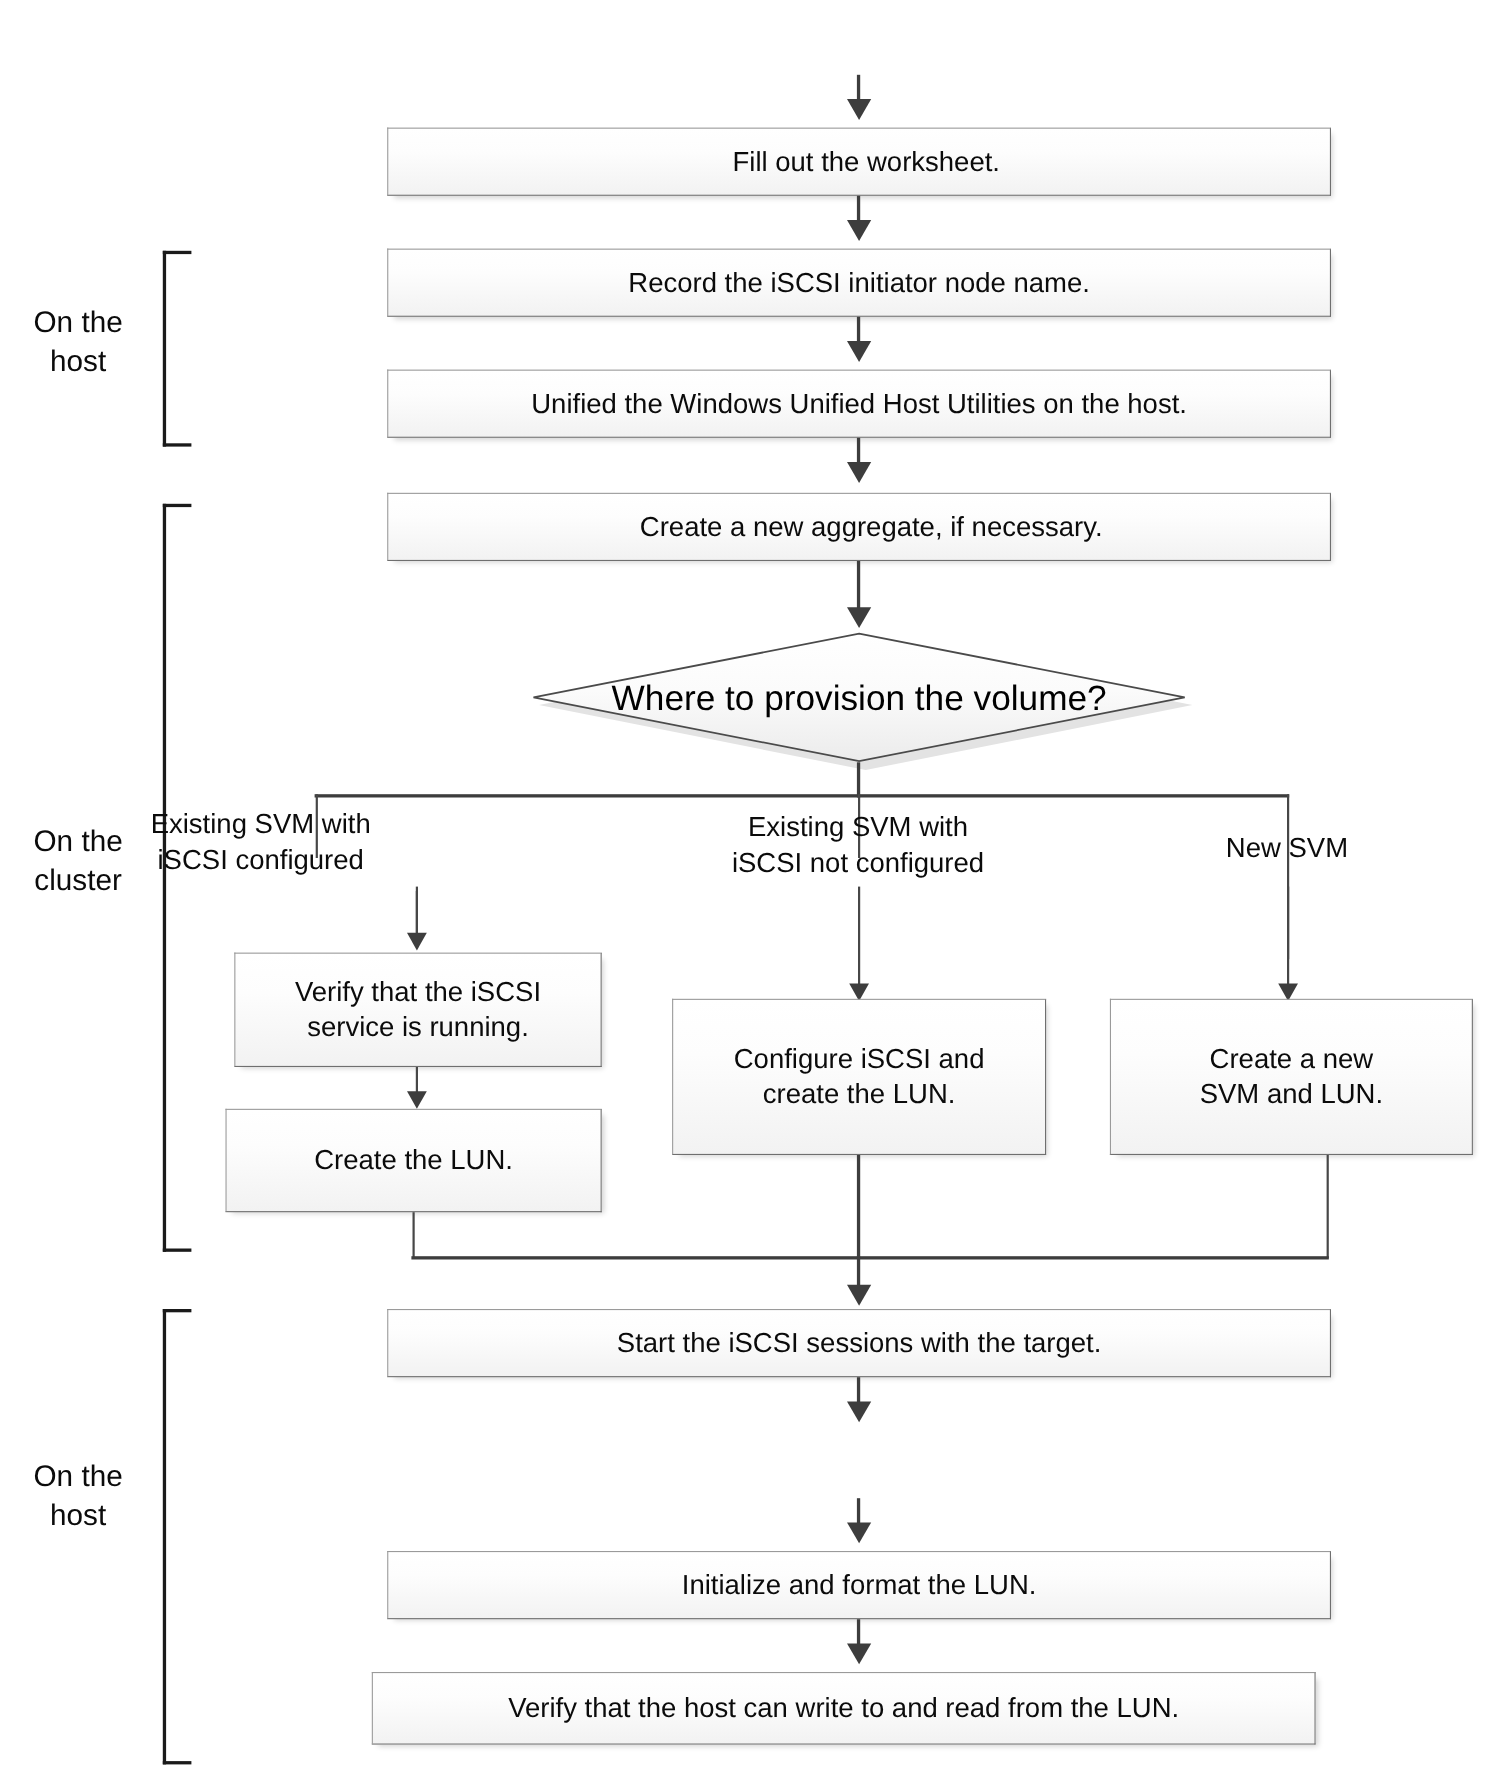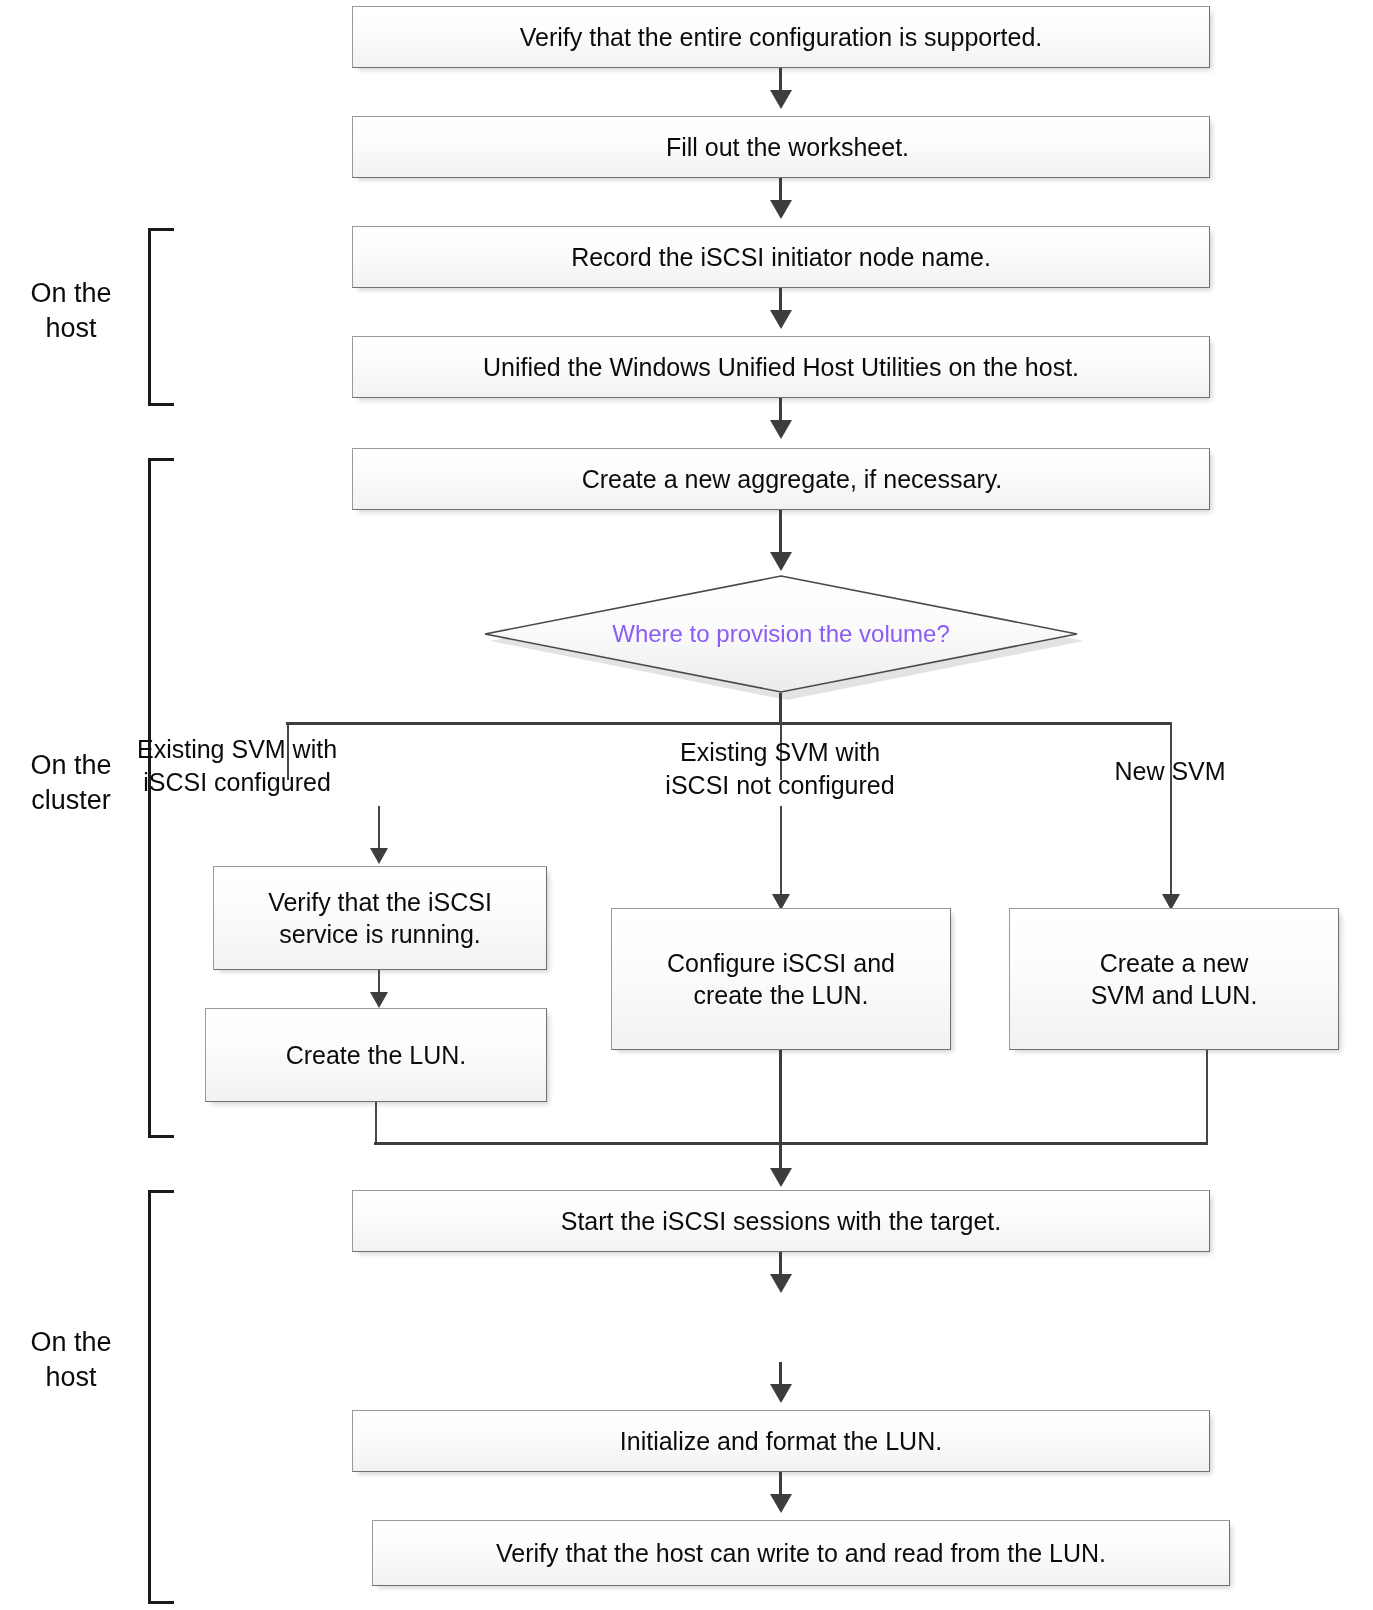--- a/index.html
+++ b/index.html
@@ -147,7 +147,6 @@
   <div class="group-label" style="left:6px; top:1325px;">On the
 host</div>
 
-  <div class="node" style="left:352px; top:6px; width:858px; height:62px;">Verify that the entire configuration is supported.</div>
 
   <div class="vline" style="left:779px; top:68px; height:28px;"></div>
   <div class="arrowhead" style="left:770px; top:90px;"></div>

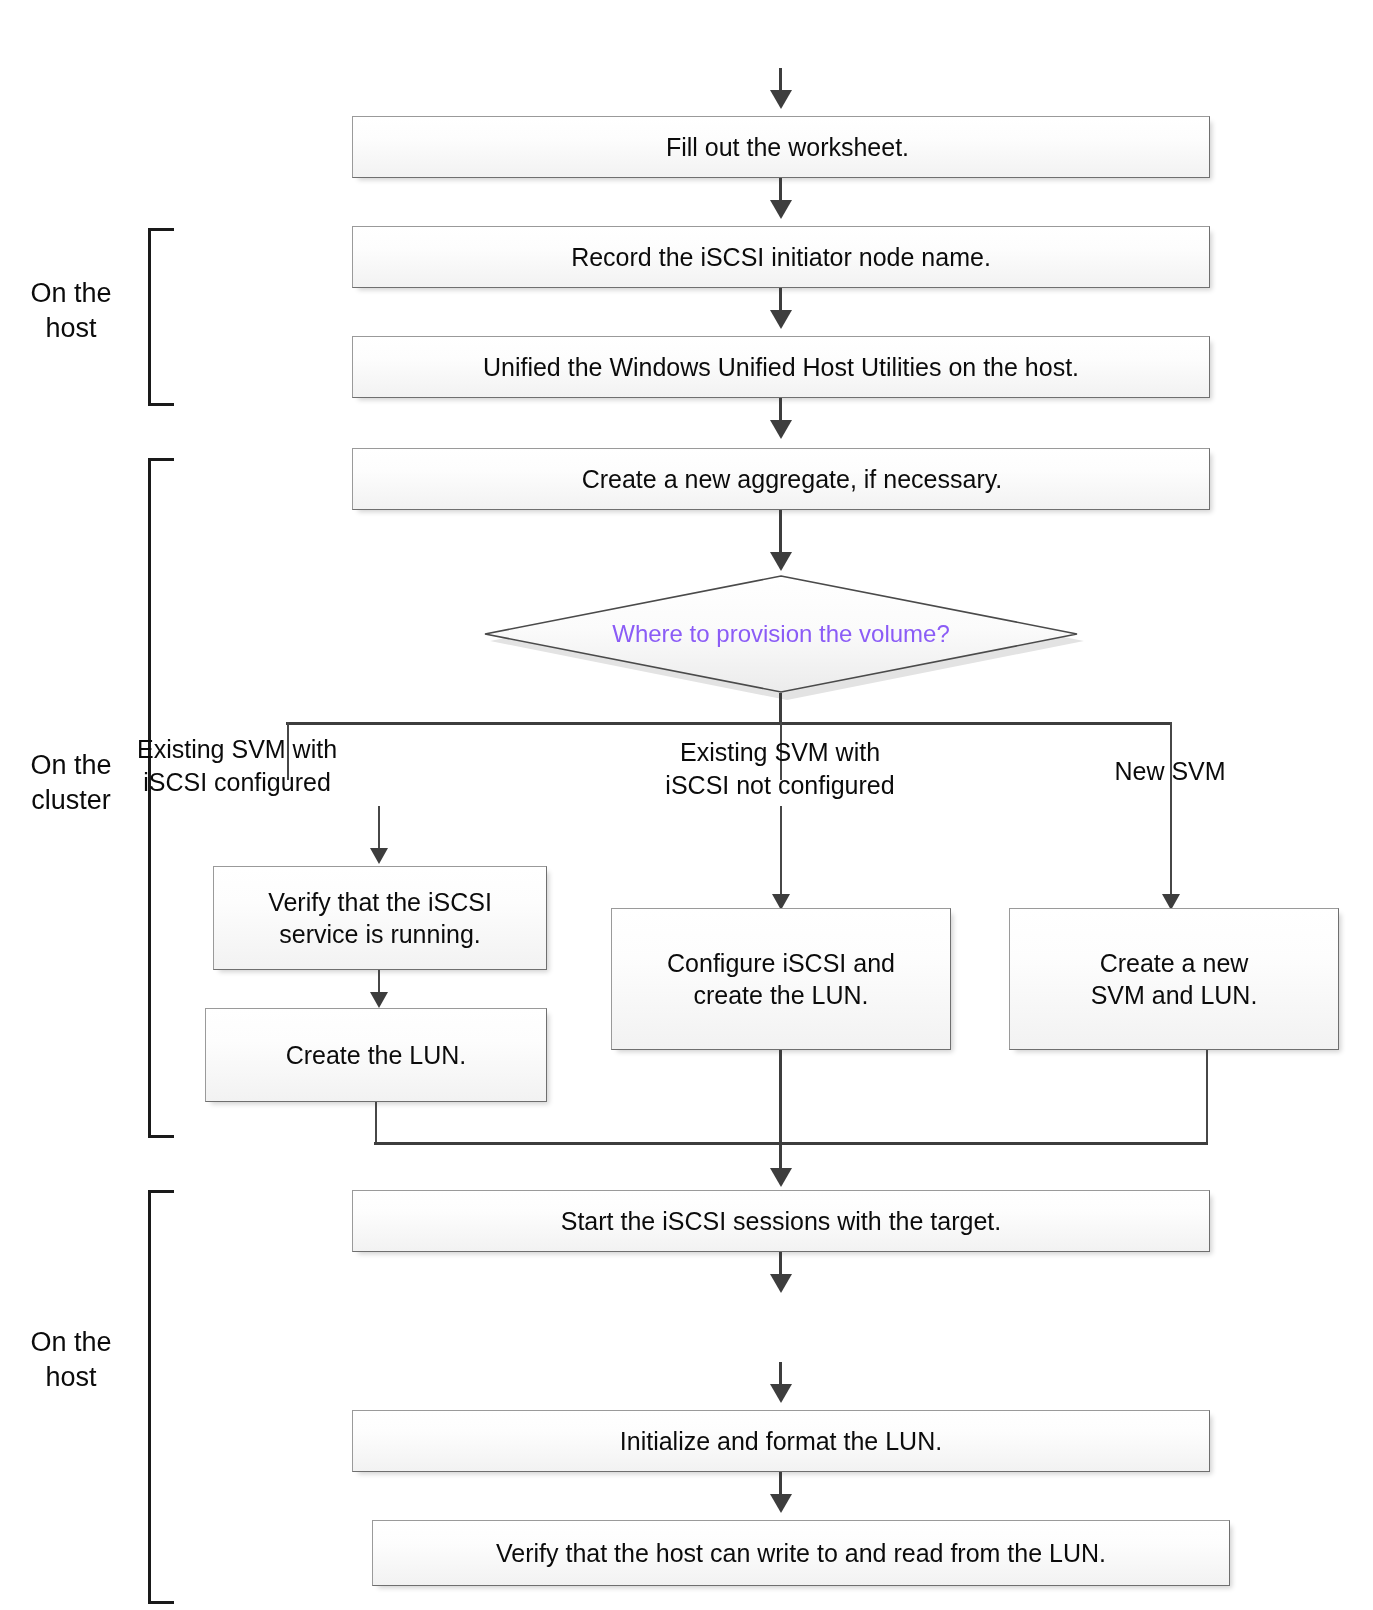--- a/index.html
+++ b/index.html
@@ -70,8 +70,8 @@
     display: flex;
     align-items: center;
     justify-content: center;
-    font-size: 24px;
-    color: #8b5cf6;
+    font-size: 32px;
+    color: #000000;
     text-align: right;
   }
 

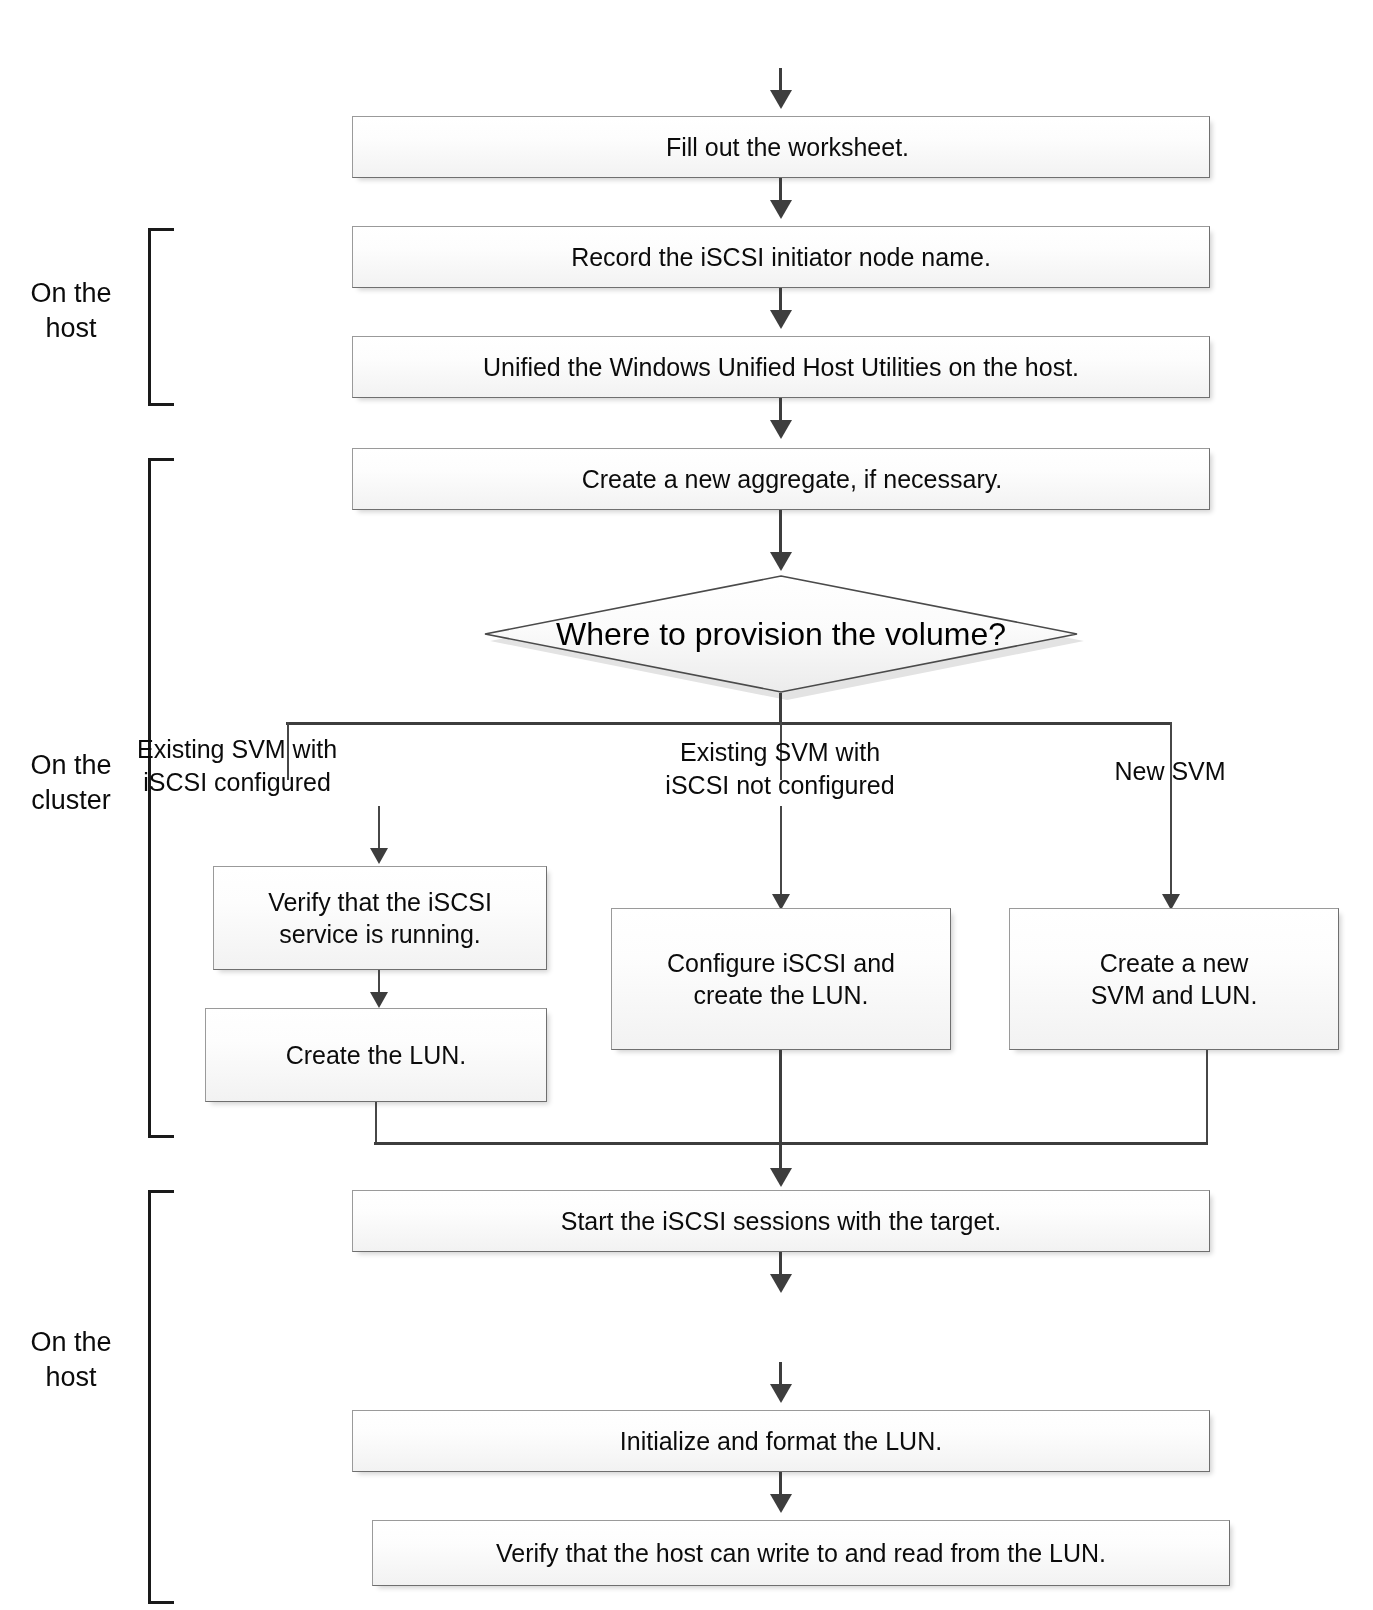--- a/index.html
+++ b/index.html
@@ -243,7 +243,7 @@
   <div class="vline" style="left:779px; top:1472px; height:28px;"></div>
   <div class="arrowhead" style="left:770px; top:1494px;"></div>
 
-  <div class="node" style="left:372px; top:1520px; width:858px; height:66px;">Verify that the host can write to and read from the LUN.</div>
+  <div class="node" style="left:338px; top:1520px; width:858px; height:66px;">Verify that the host can write to and read from the LUN.</div>
 
 </div>
 

